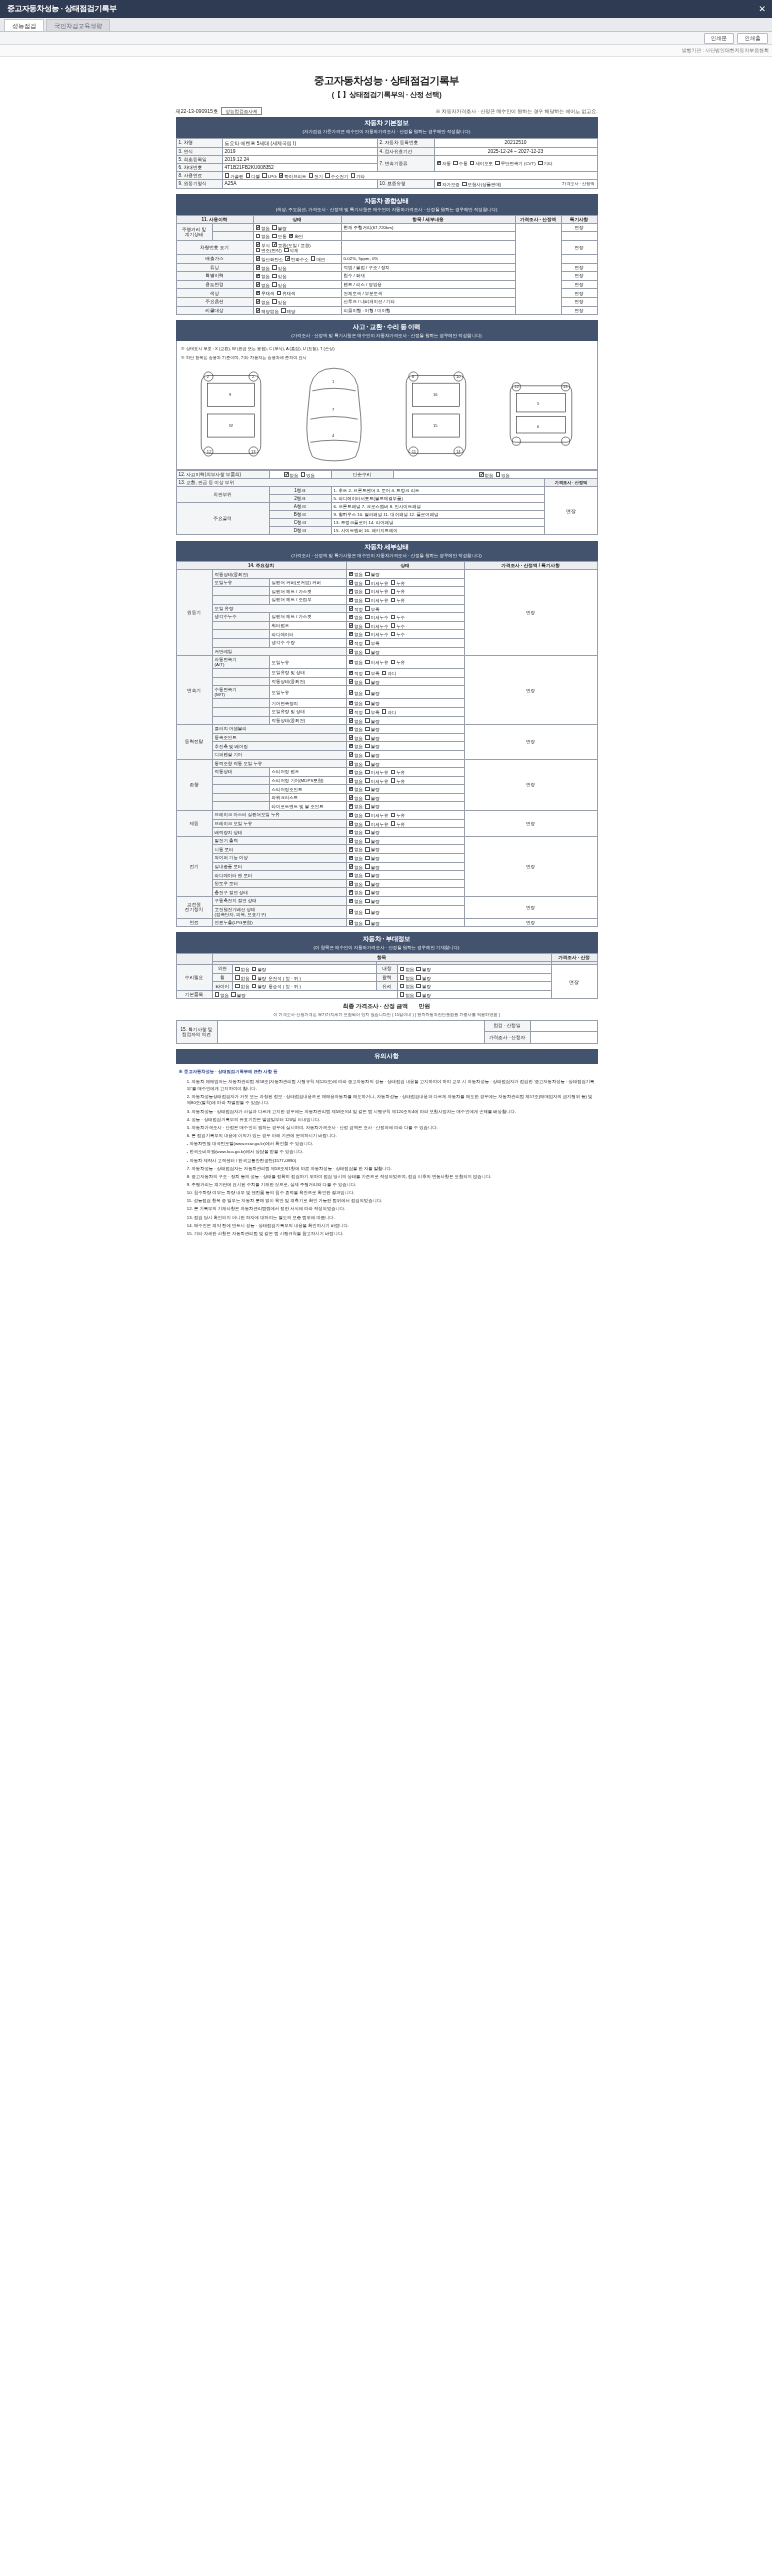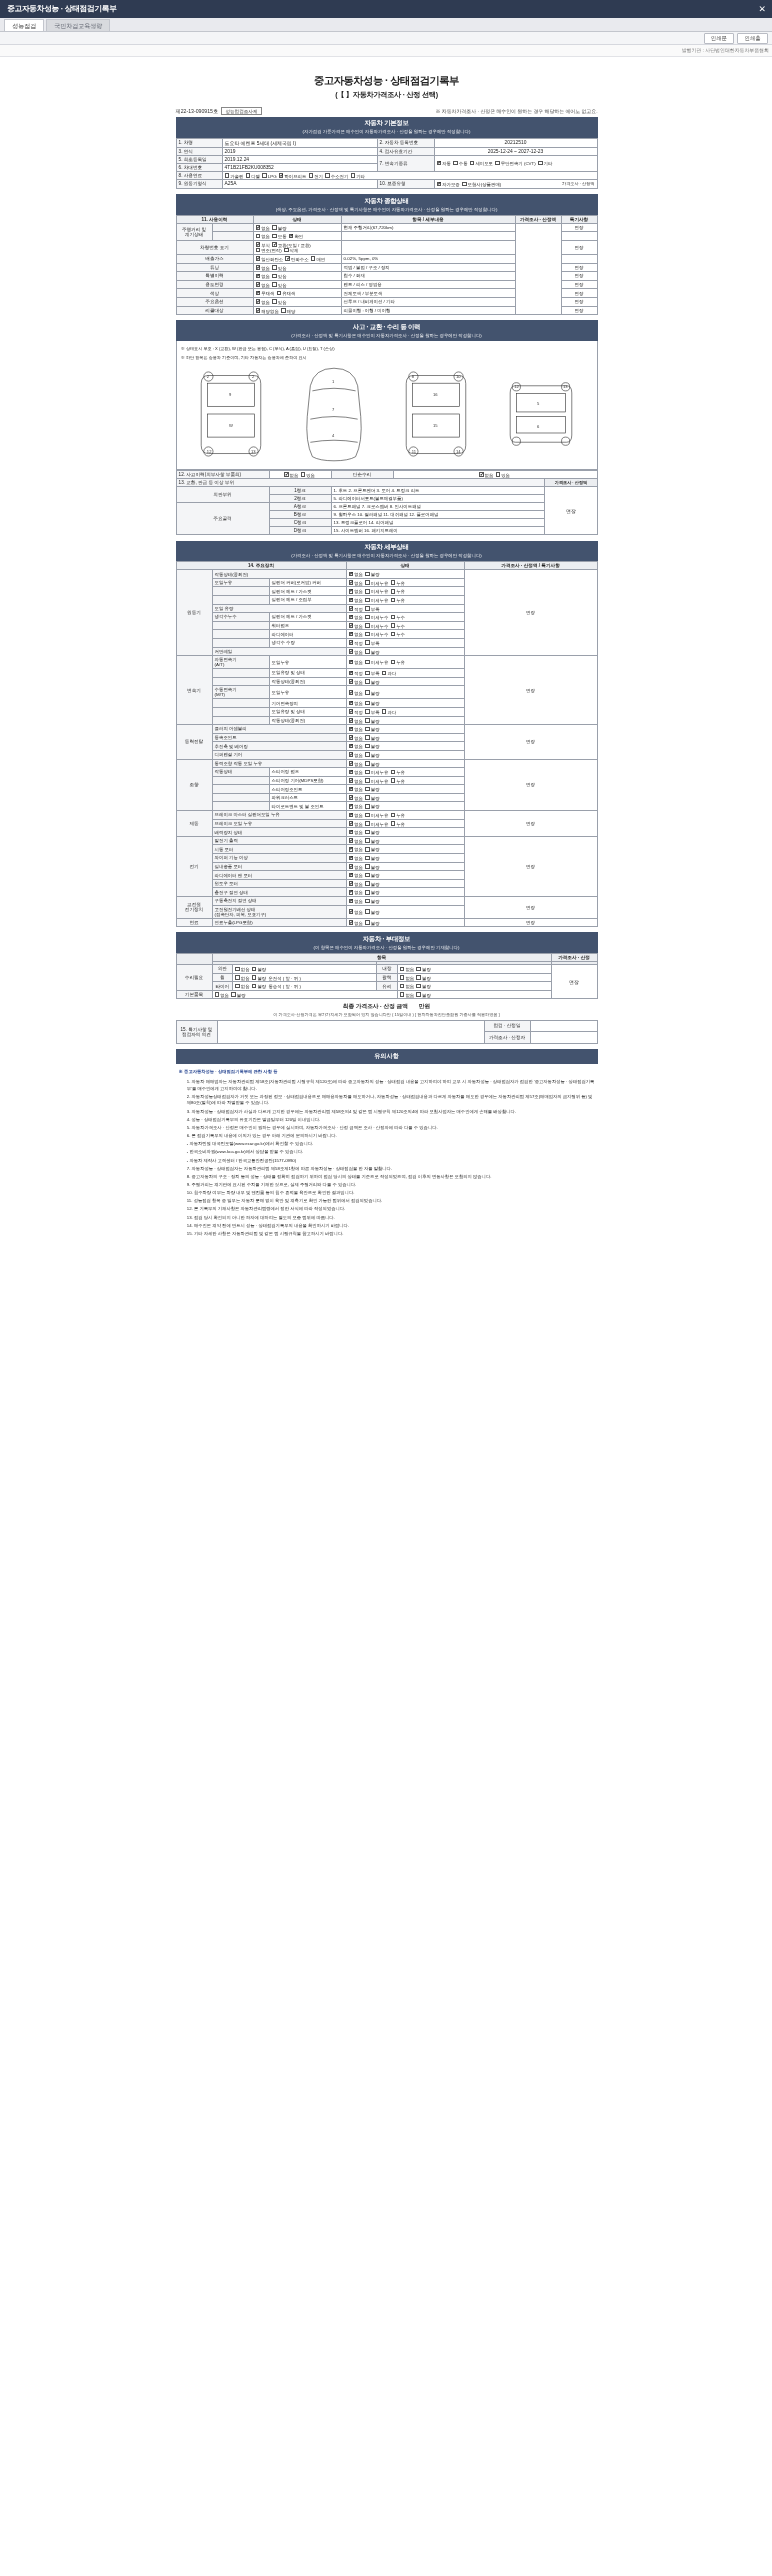--- a/index.html
+++ b/index.html
@@ -107,7 +107,7 @@
 <div class="doc">
 
   <div class="doc-title">중고자동차성능 · 상태점검기록부</div>
-  <div class="doc-sub">(【    】자동차가격조사 · 산정 선택)</div>
+  <div class="doc-sub">(【    】상태점검기록부의 · 산정 선택)</div>
 
   <div class="doc-meta">
     <div class="left">

